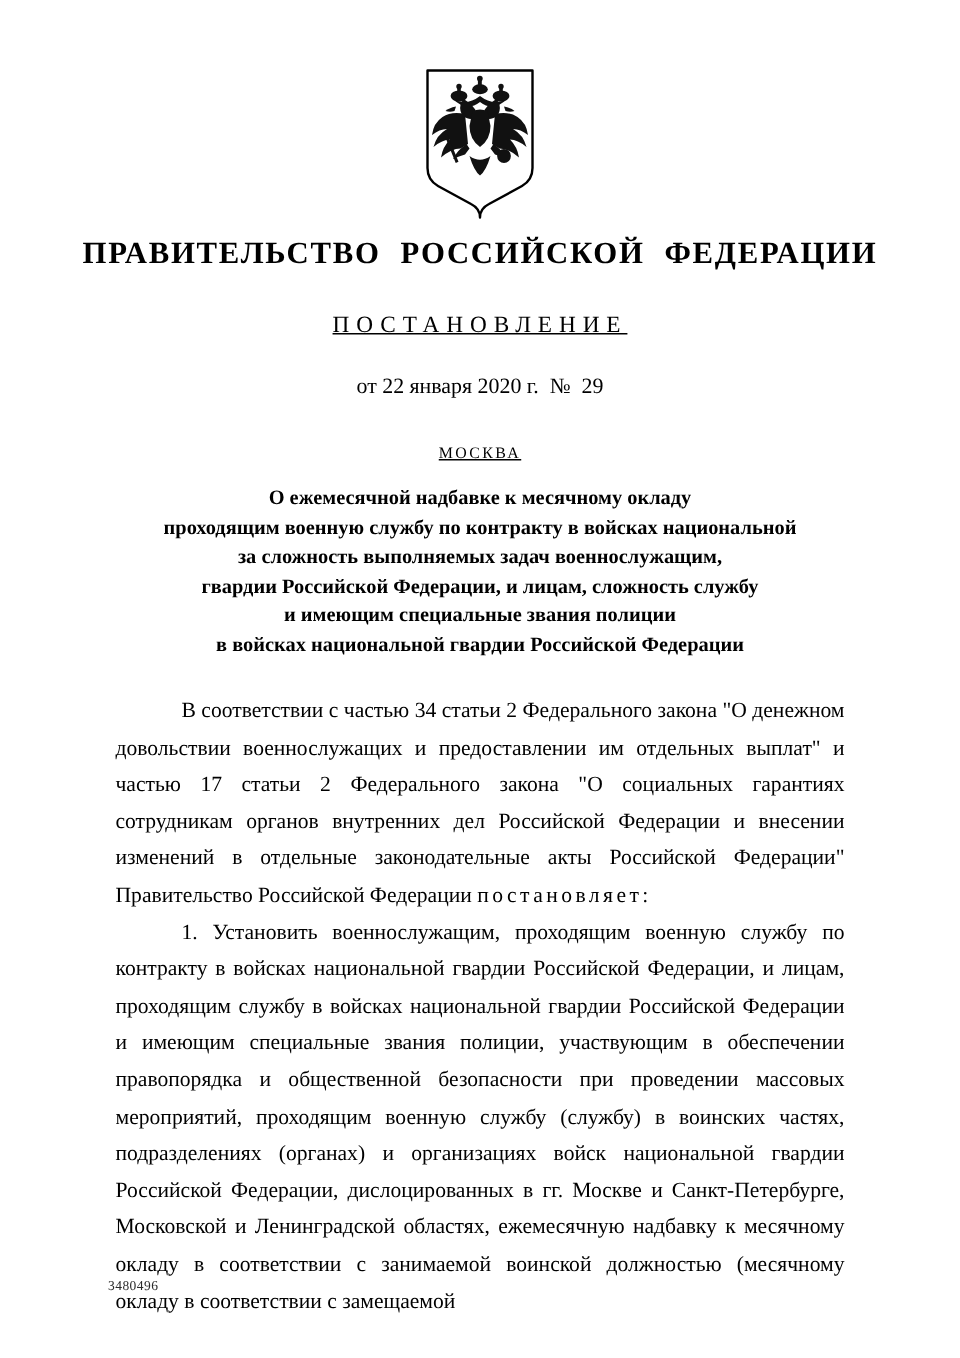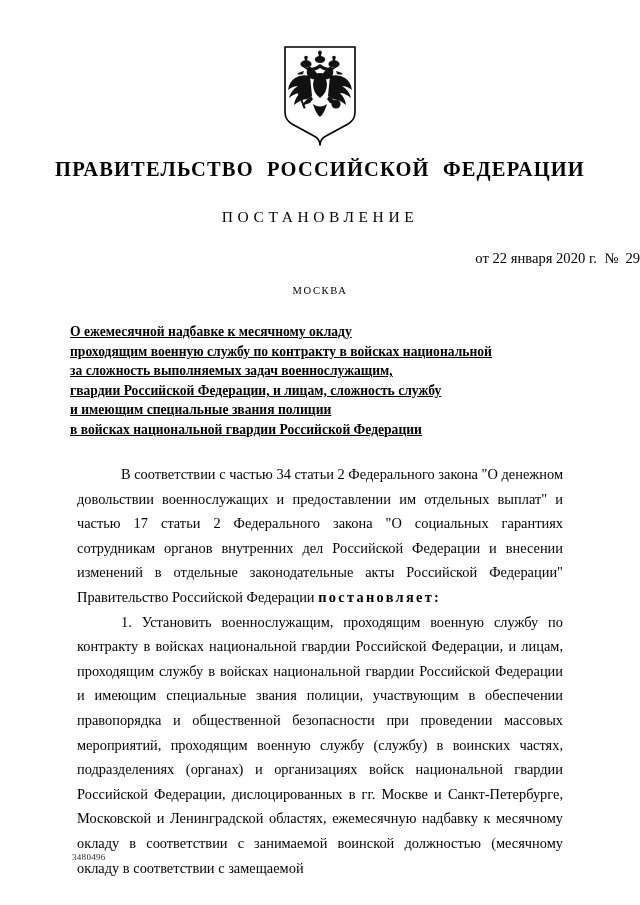--- a/index.html
+++ b/index.html
@@ -57,6 +57,7 @@
     margin: 0;
     padding-top: 27px;
     line-height: 1.1;
+    text-decoration: underline;
   }
   .date-line {
     font-size: 14.6px;

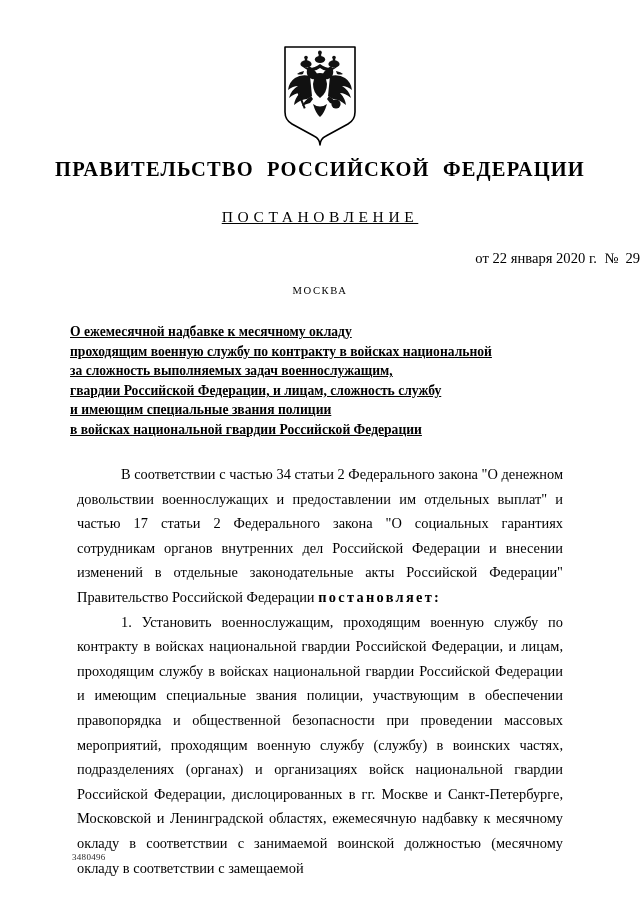--- a/index.html
+++ b/index.html
@@ -65,7 +65,6 @@
     padding-top: 25px;
     line-height: 1.1;
     white-space: pre;
-    text-align: right;
   }
   .city {
     font-size: 10.6px;

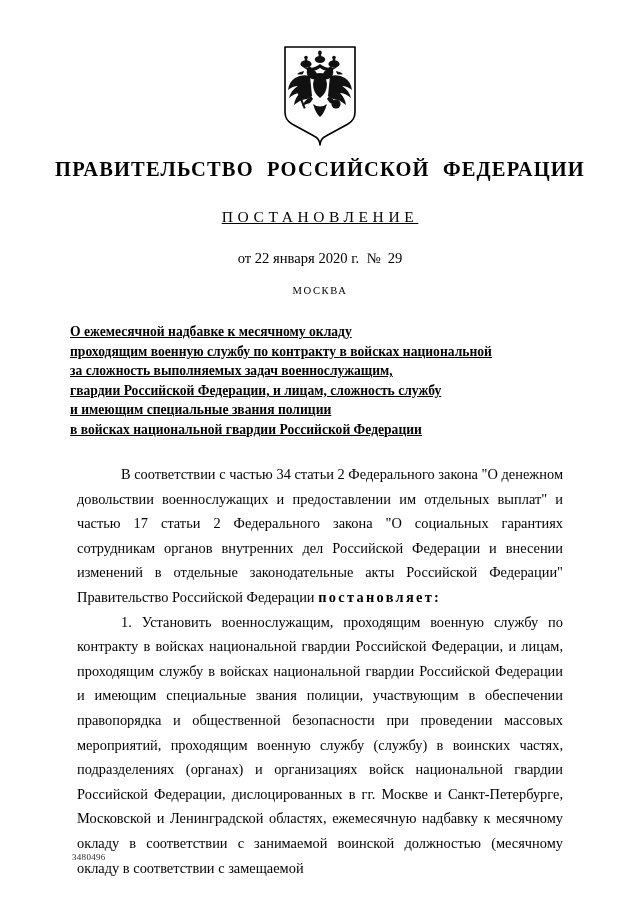--- a/index.html
+++ b/index.html
@@ -69,9 +69,10 @@
   .city {
     font-size: 10.6px;
     letter-spacing: 1.6px;
-    margin: 0;
+    margin: 12px;
     padding-top: 19px;
     line-height: 1.1;
+    text-decoration: underline;
   }
 
   

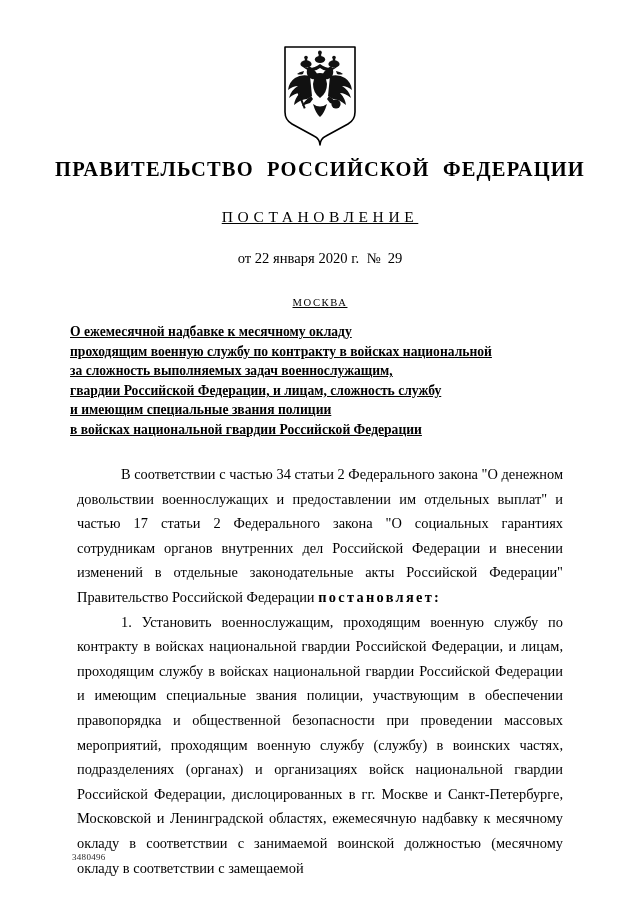--- a/index.html
+++ b/index.html
@@ -81,10 +81,10 @@
     left: 70px;
     right: 70px;
     top: 322px;
+    text-align: center;
     font-size: 13.6px;
     font-weight: bold;
     line-height: 19.6px;
-    text-decoration: underline;
   }
   .subject .ln {
     display: block;

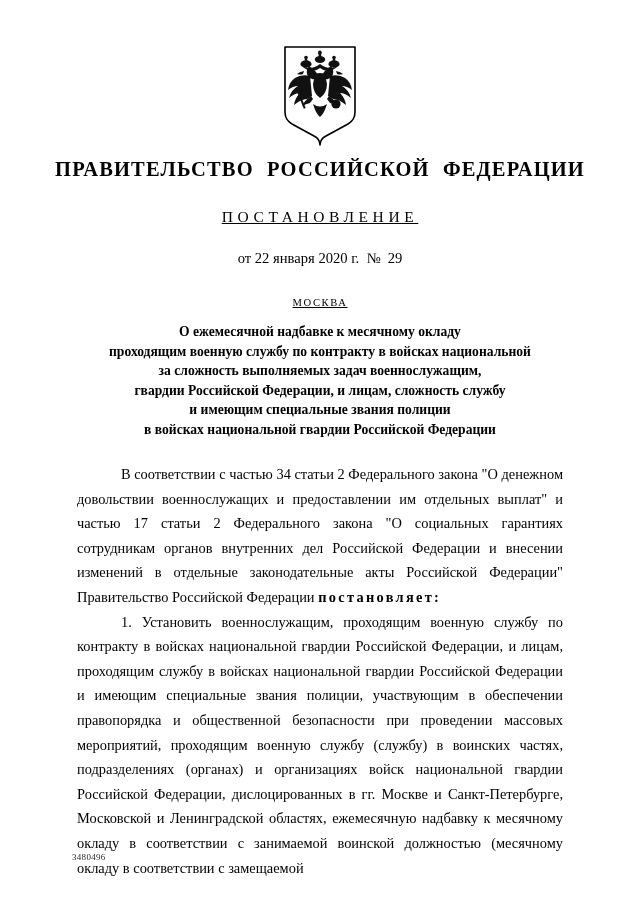--- a/index.html
+++ b/index.html
@@ -107,7 +107,7 @@
     text-indent: 44px;
   }
   .spaced-bold {
-    font-weight: bold;
+    font-weight: normal;
     letter-spacing: 2.3px;
   }
 

